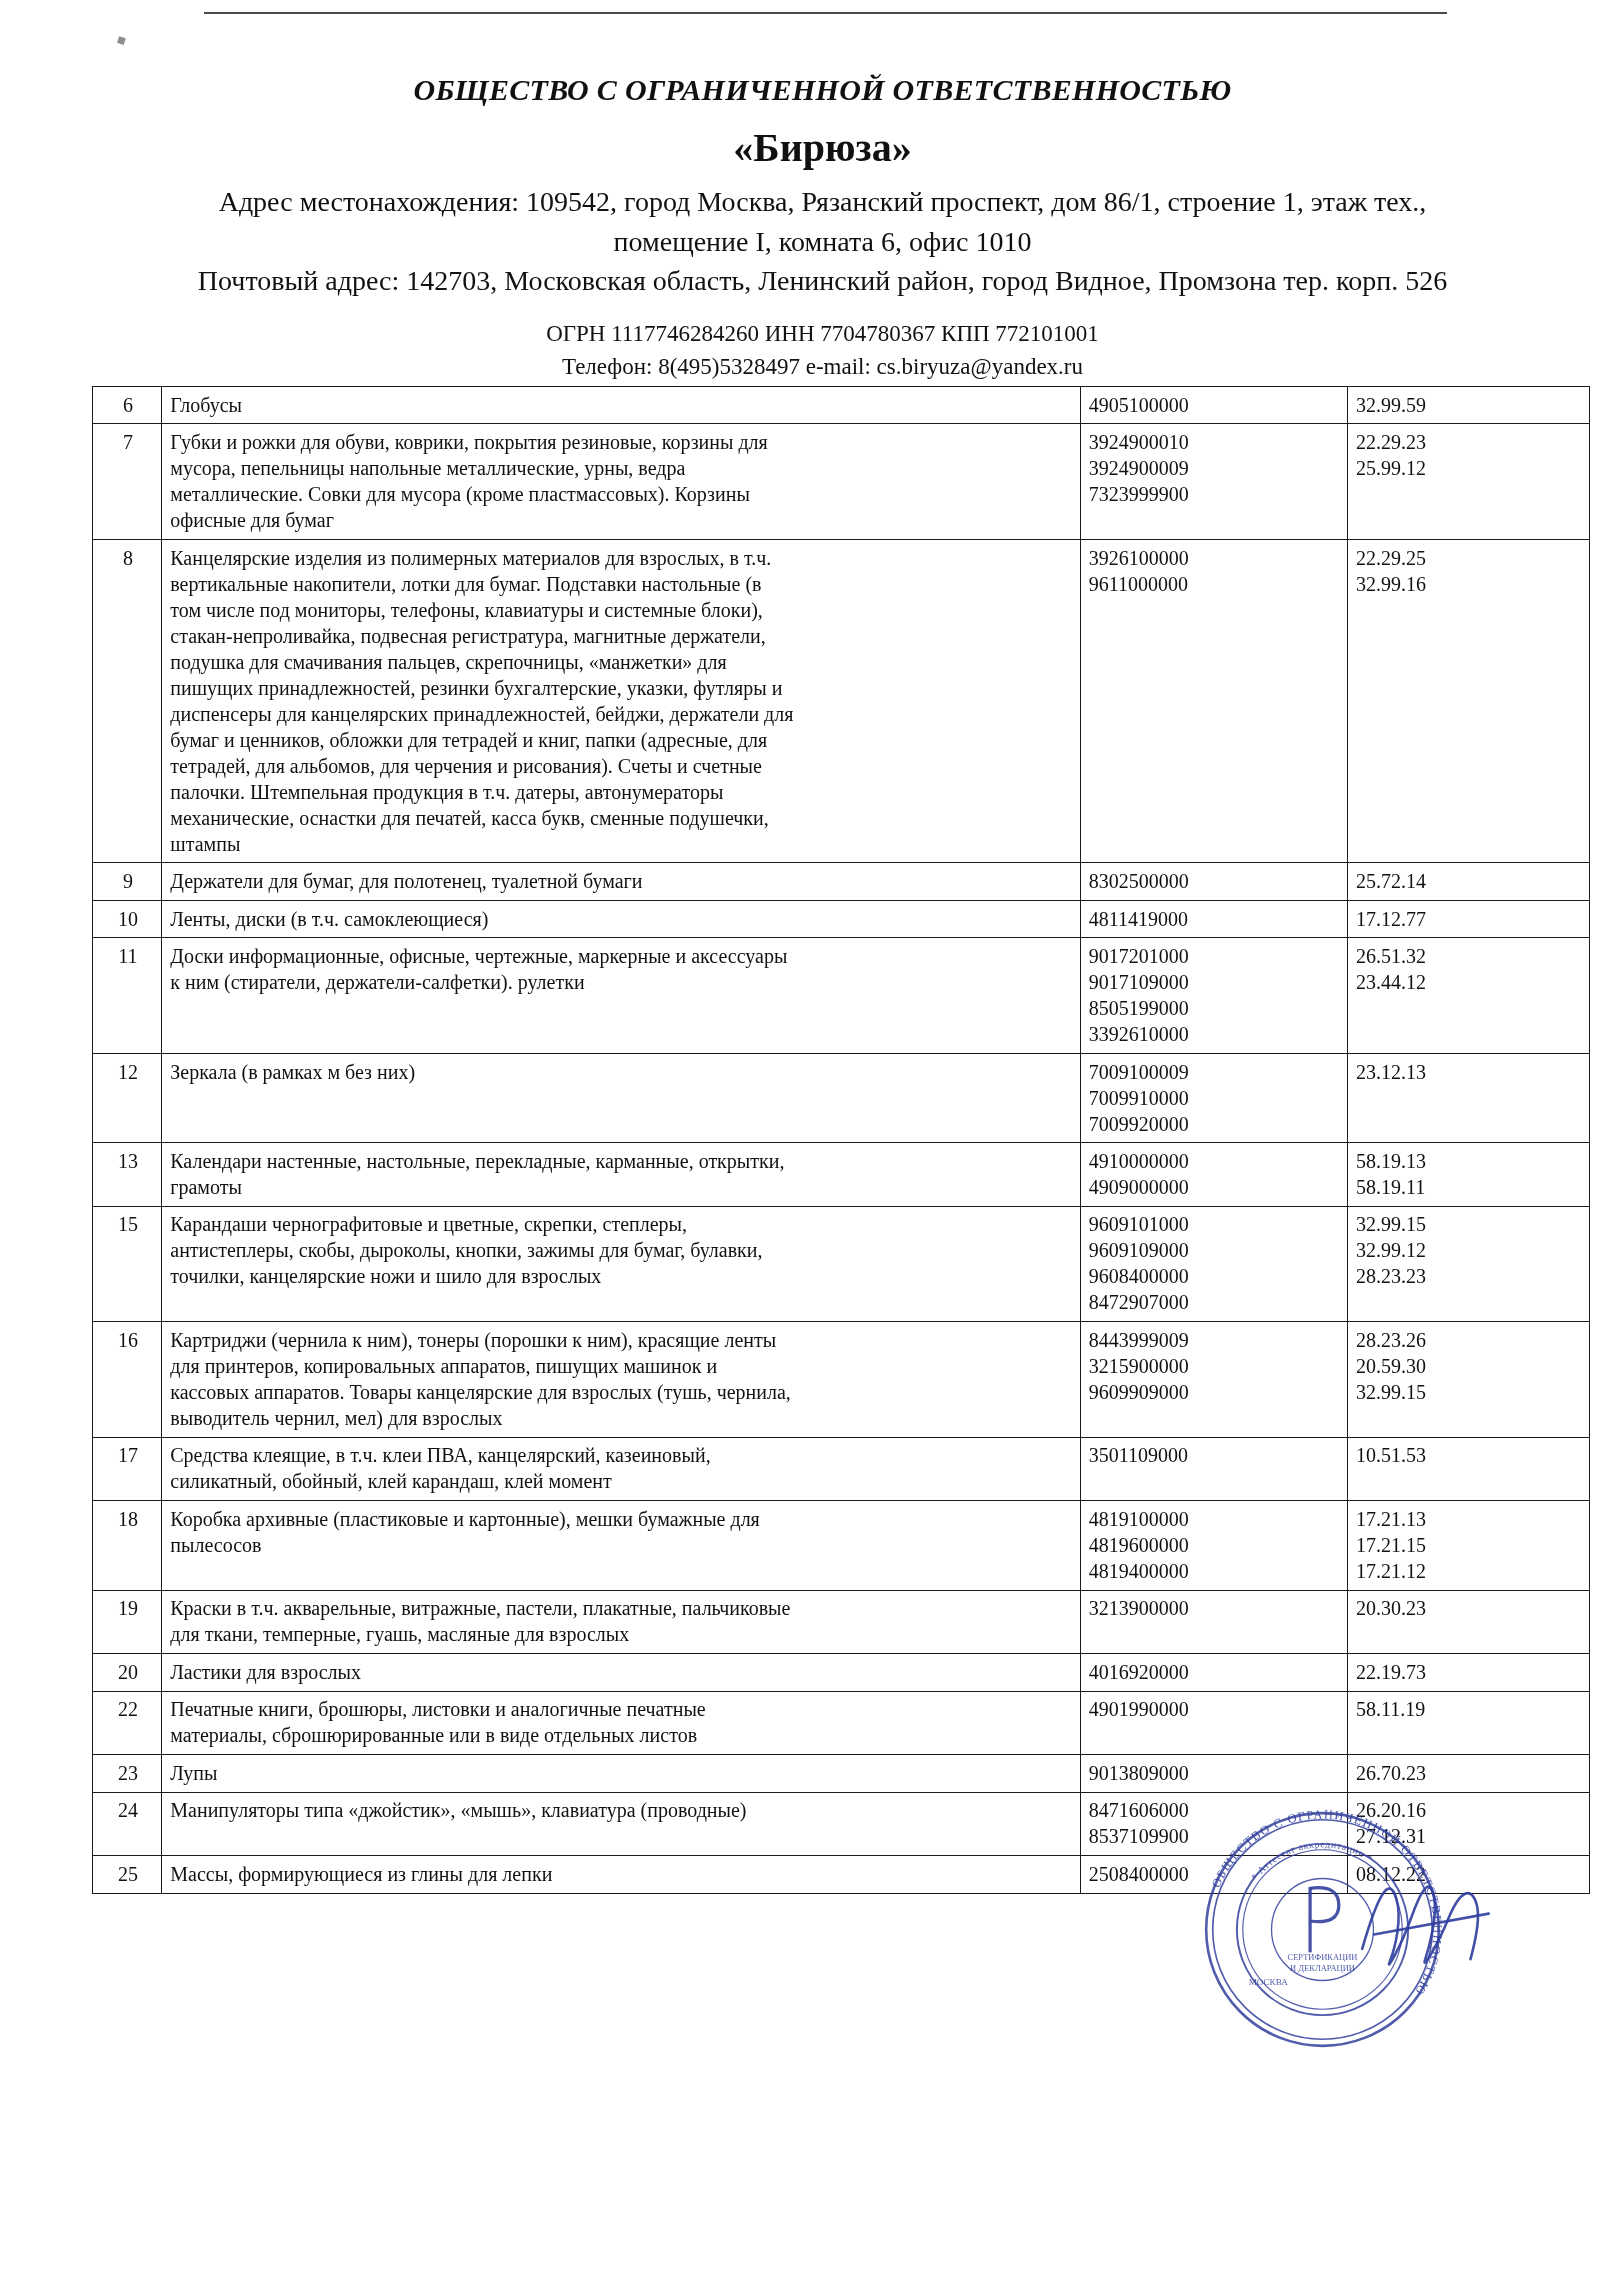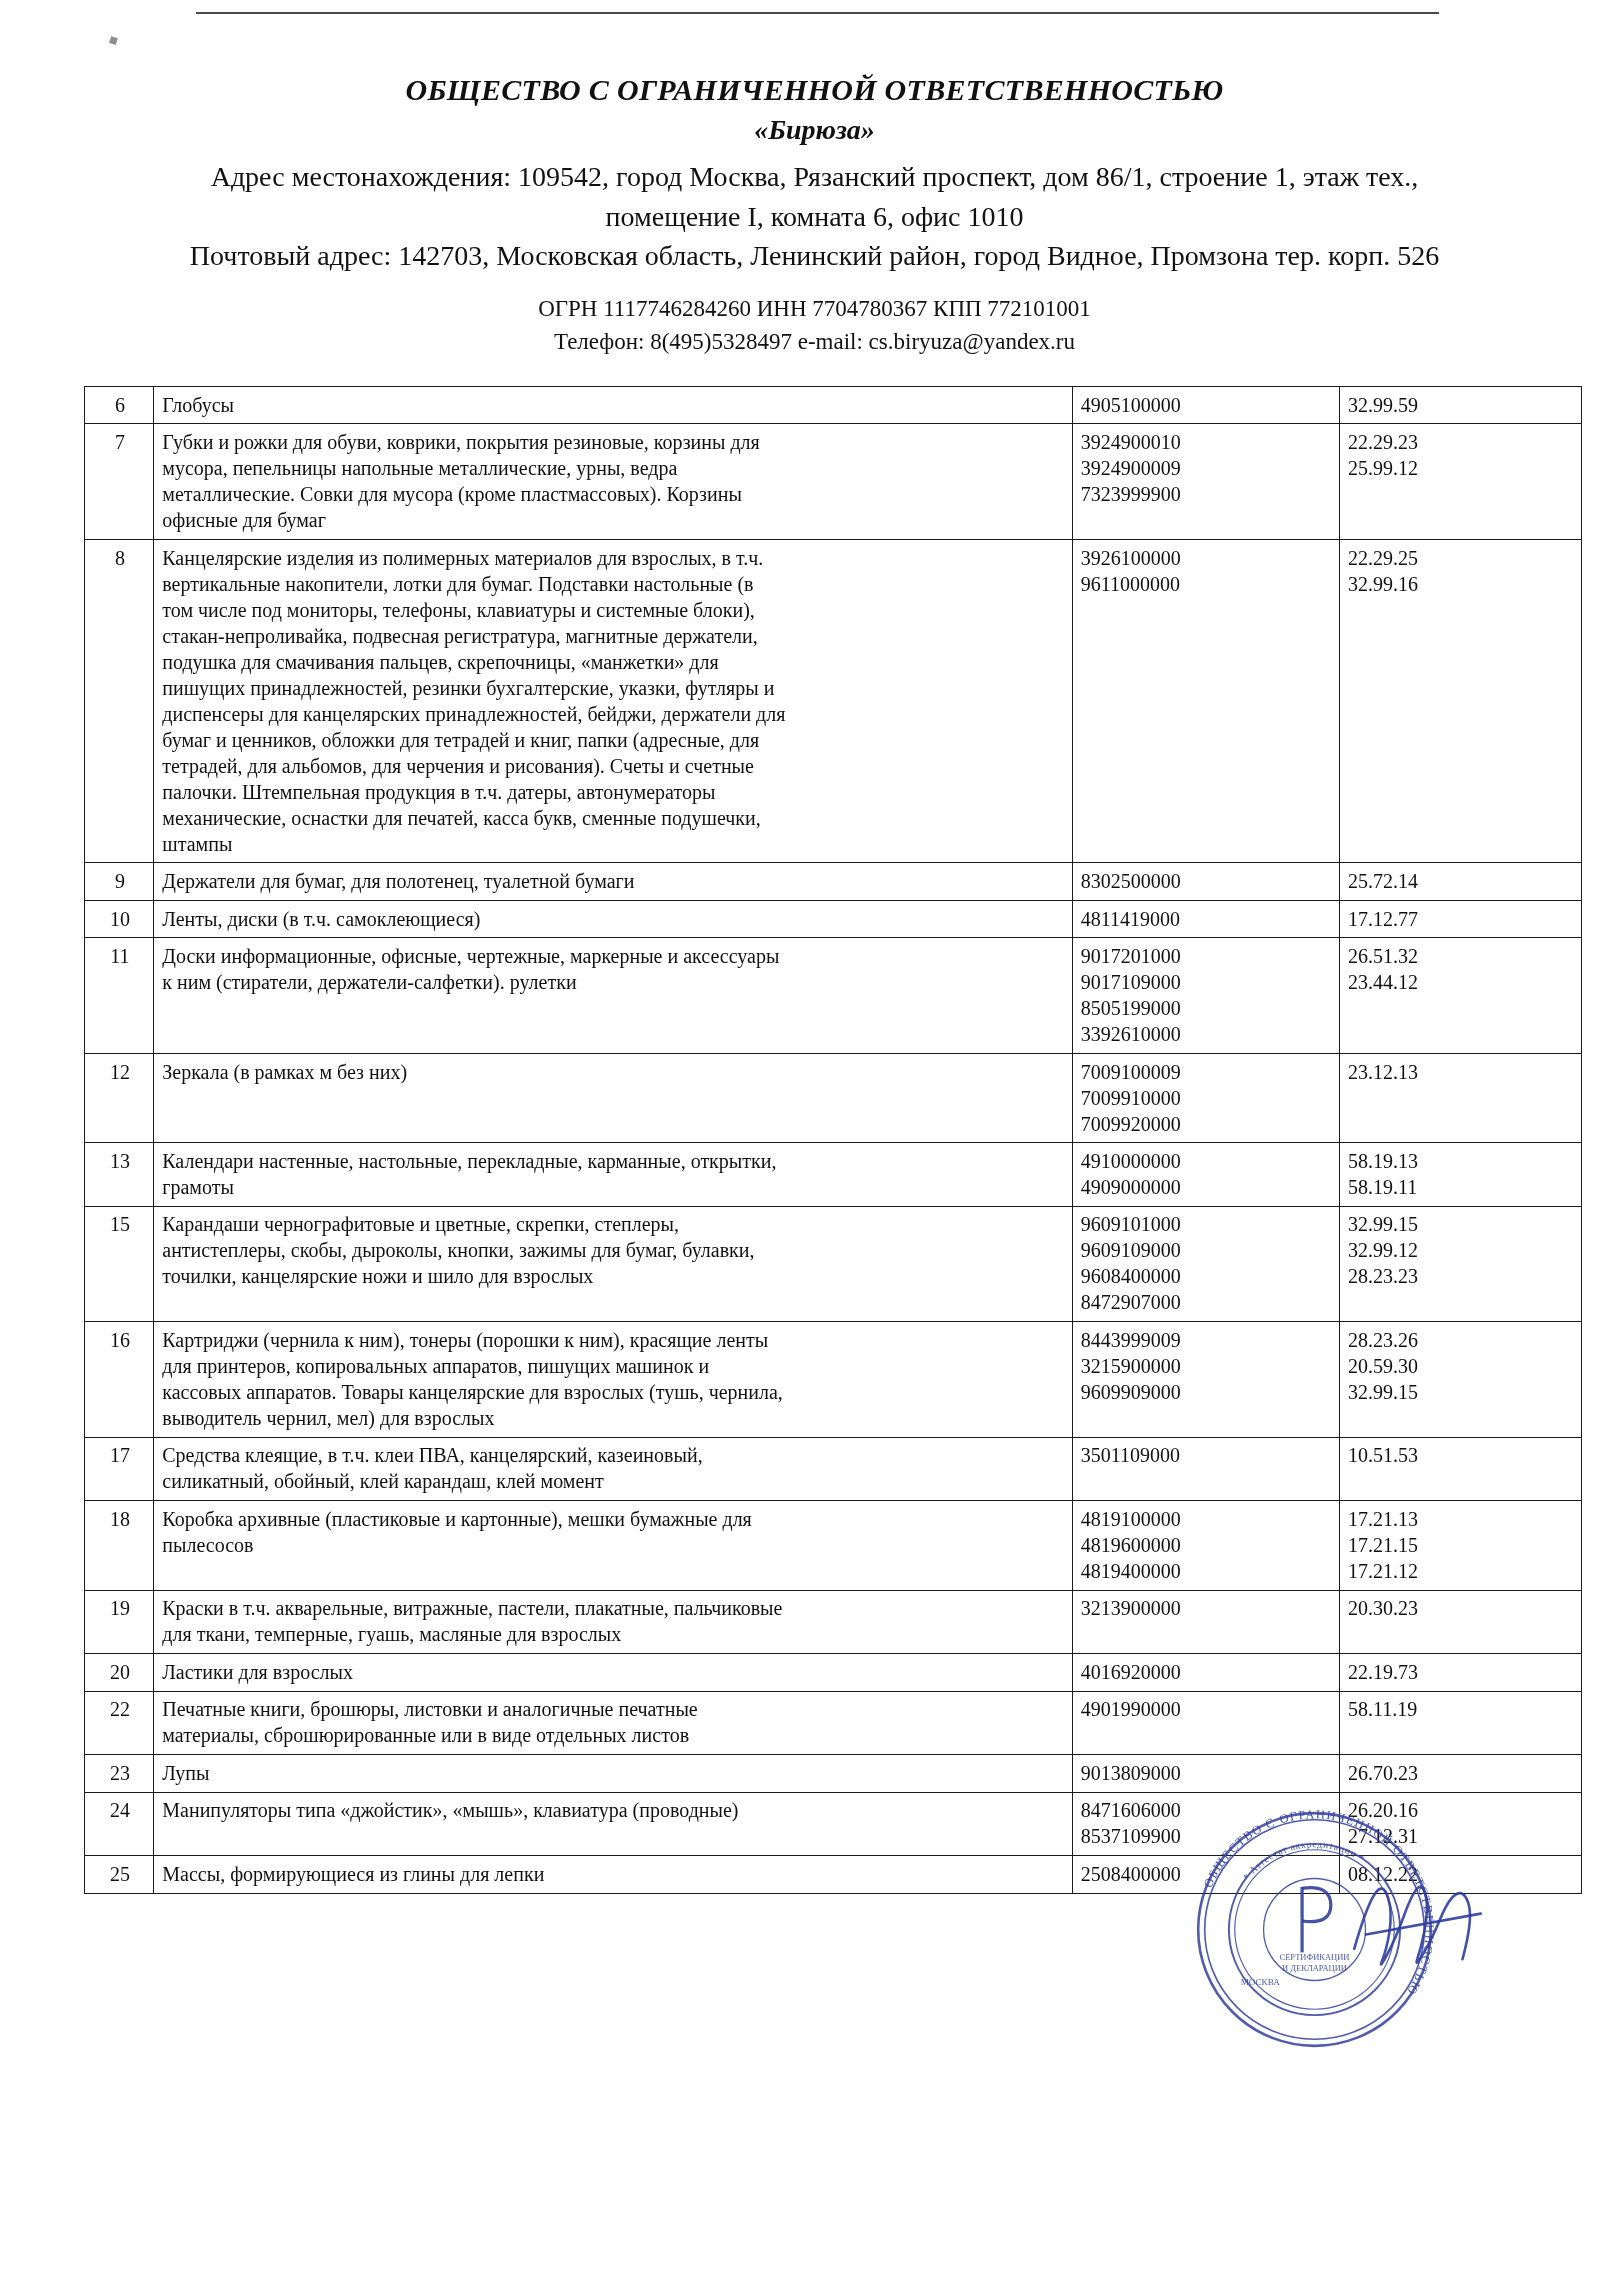--- a/index.html
+++ b/index.html
@@ -17,7 +17,7 @@
   }
   .page {
     position: absolute;
-    left: 0; top: 0;
+    left: 8px; top: 0;
     width: 1511px;
     height: 2295px;
   }

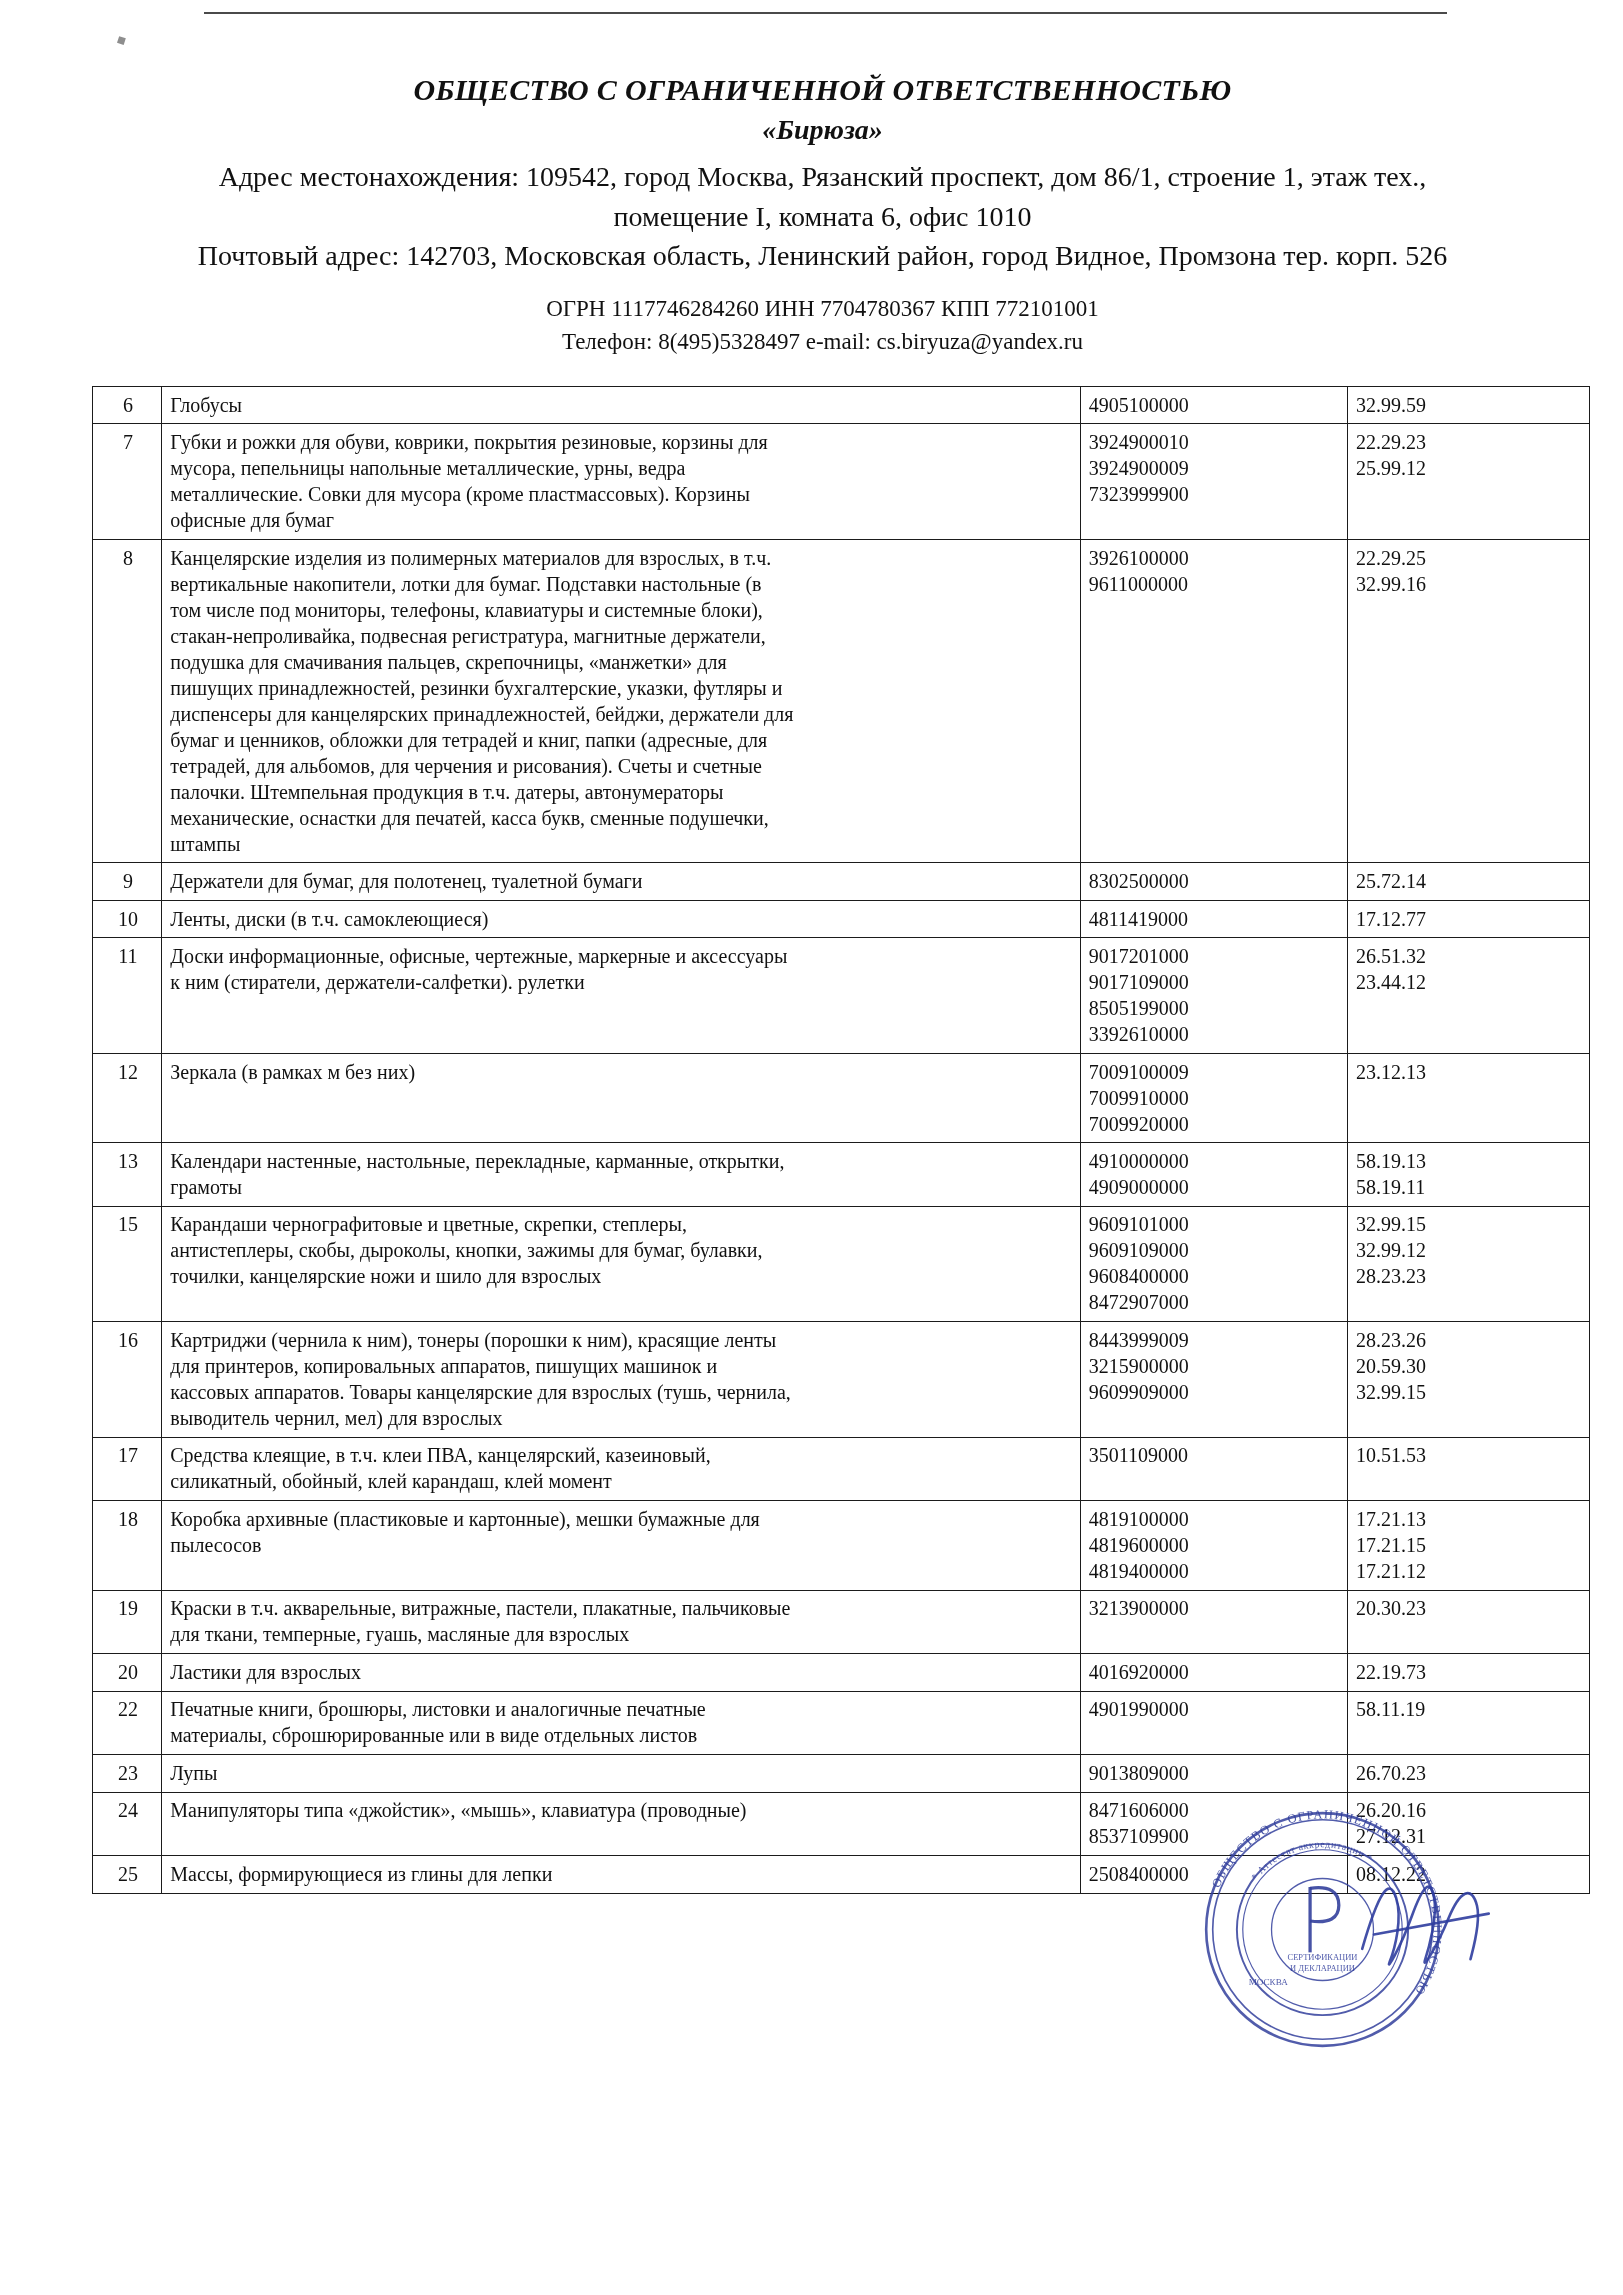--- a/index.html
+++ b/index.html
@@ -53,10 +53,9 @@
     line-height: 1.18;
   }
   .org-name {
-    font-size: 28px;
+    font-size: 40px;
     font-weight: bold;
-    font-style: italic;
-    margin-top: 7px;
+    margin-top: 17px;
   }
   .addr-block {
     margin-top: 11.8px;

